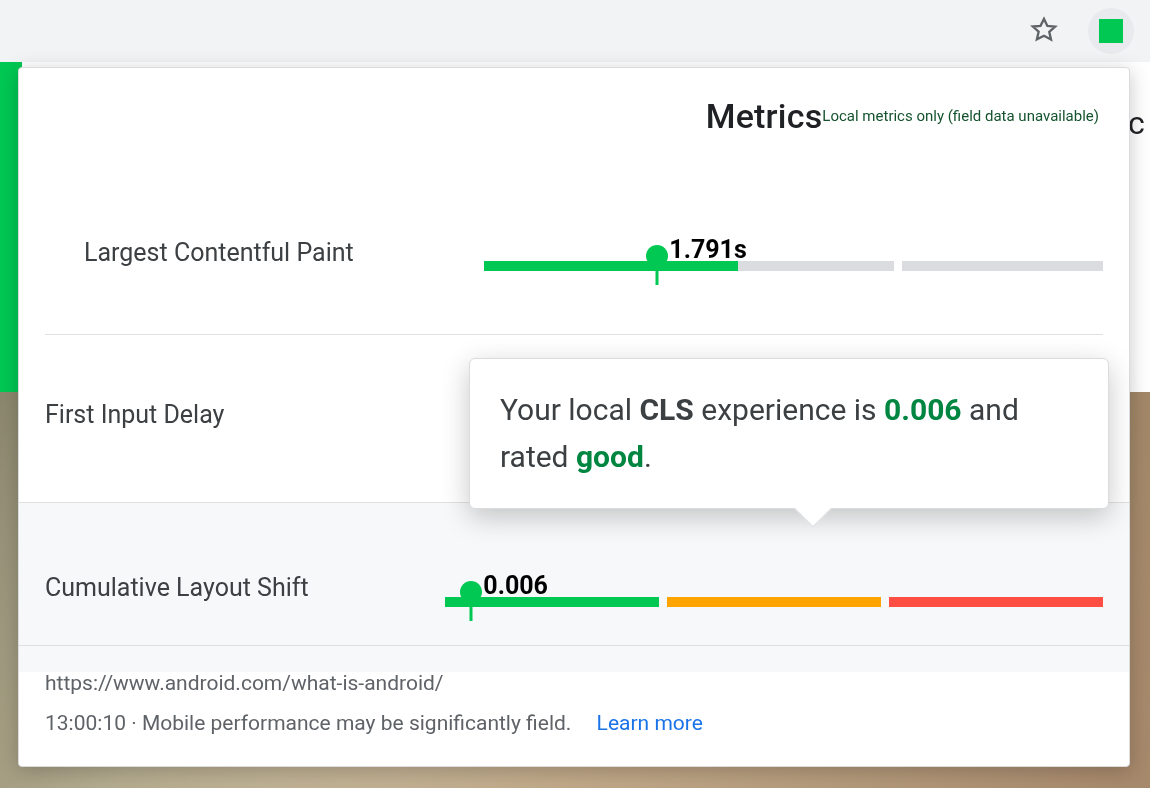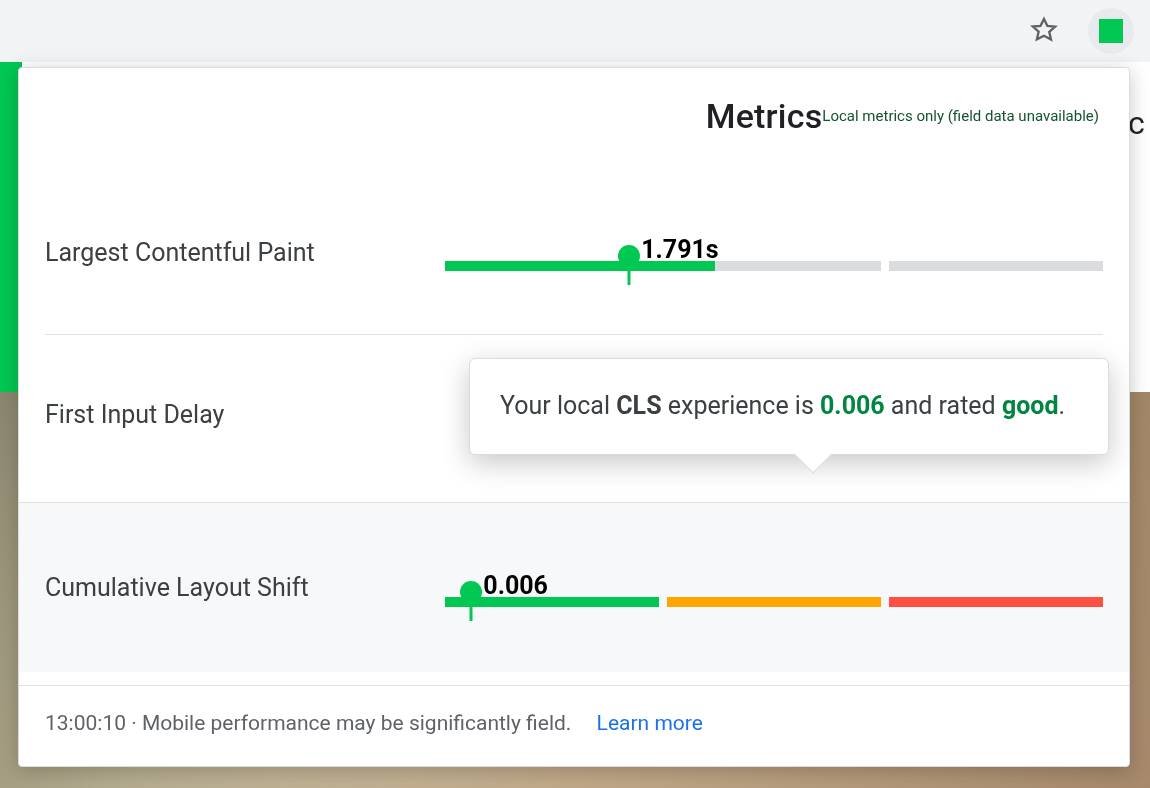--- a/index.html
+++ b/index.html
@@ -31,7 +31,7 @@
 
   .rows { padding:0 26px; }
   .row { display:flex; align-items:center; border-top:1px solid #e0e0e0; height:160px; }
-  .row:first-child { border-top:none; height:190px; padding-top:26px; }
+  .row:first-child { border-top:none; height:190px; padding-top:26px;margin-left:39px; }
   .row.highlight { background:#f7f8f9; margin:8px -26px; padding:0 26px; height:170px; }
   .label { width:400px; font-size:25px; color:#3c4043; }
   .gauge { flex:1; position:relative; height:70px; }

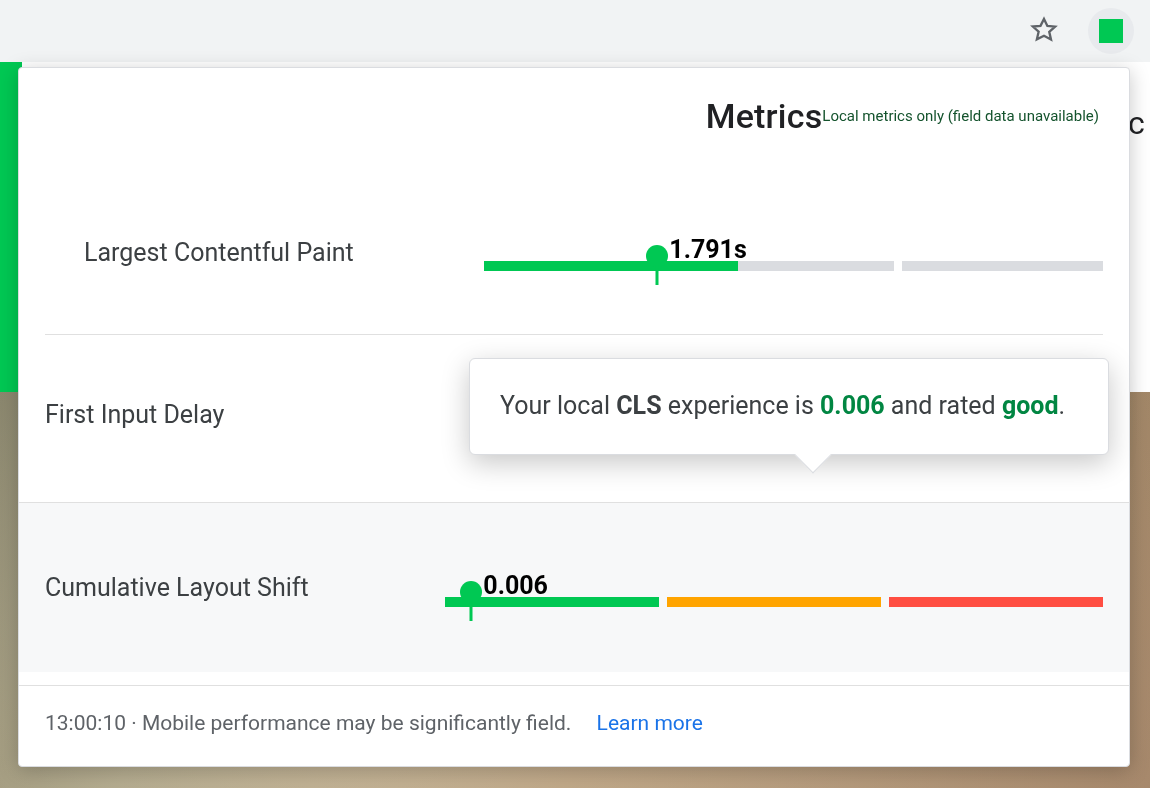--- a/index.html
+++ b/index.html
@@ -49,7 +49,7 @@
   .footer a { color:#1a73e8; text-decoration:none;margin-left:20px; }
 
   
-  .tooltip { position:absolute; left:450px; top:290px; width:640px; background:#fff; border:1px solid #dadce0; border-radius:6px; box-shadow:0 8px 28px rgba(0,0,0,.22); padding:28px 30px; font-size:25px; color:#3c4043; line-height:1.55; z-index:10; }
+  .tooltip { position:absolute; left:450px; top:290px; width:640px; background:#fff; border:1px solid #dadce0; border-radius:6px; box-shadow:0 8px 28px rgba(0,0,0,.22); padding:28px 30px; font-size:30px; color:#3c4043; line-height:1.55; z-index:10; }
   .tooltip .tail { position:absolute; left:330px; bottom:-14px; width:26px; height:26px; background:#fff; border-right:1px solid #dadce0; border-bottom:1px solid #dadce0; transform:rotate(45deg); }
   .tooltip b.metric { color:#3c4043; }
   .tooltip .goodval { color:#018642; font-weight:700; }

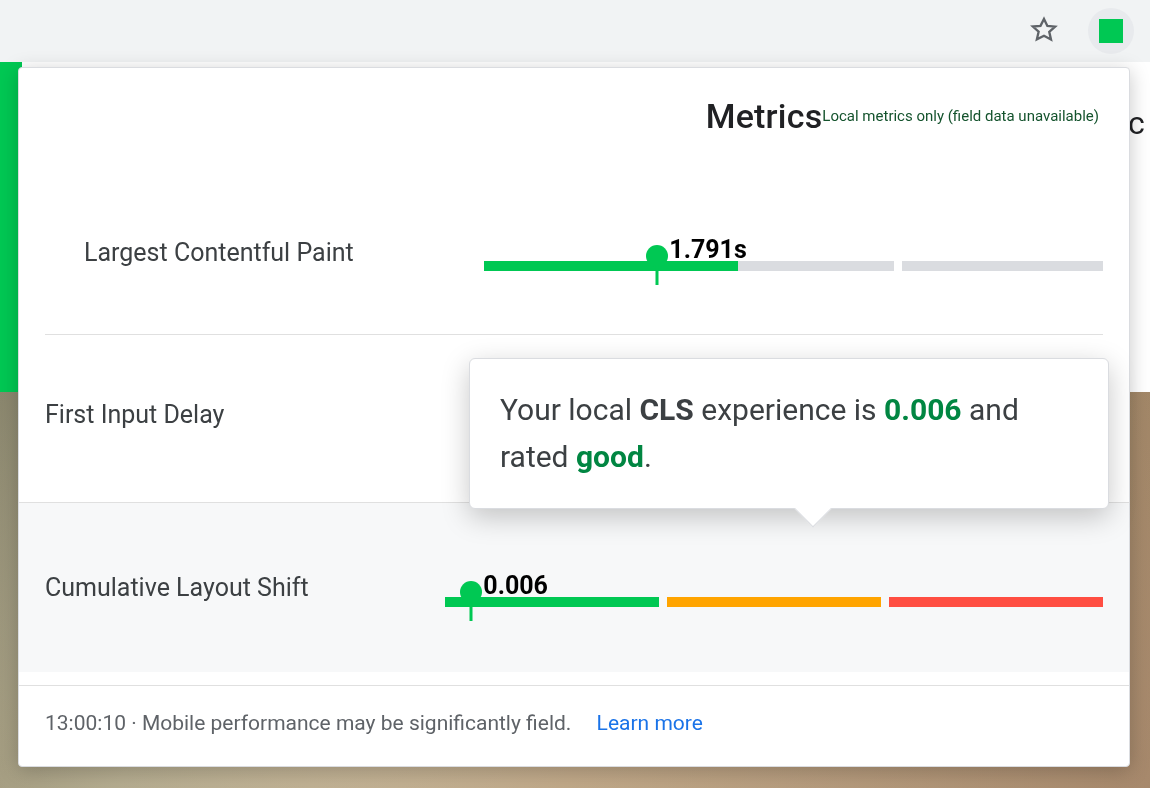--- a/index.html
+++ b/index.html
@@ -121,6 +121,7 @@
     </div>
 
     <div class="footer">
+      <div>https://www.android.com/what-is-android/</div>
       <div>
         <span>13:00:10</span><span>  ·  </span><span>Mobile performance may be significantly field. </span><a href="#">Learn more</a>
       </div>

